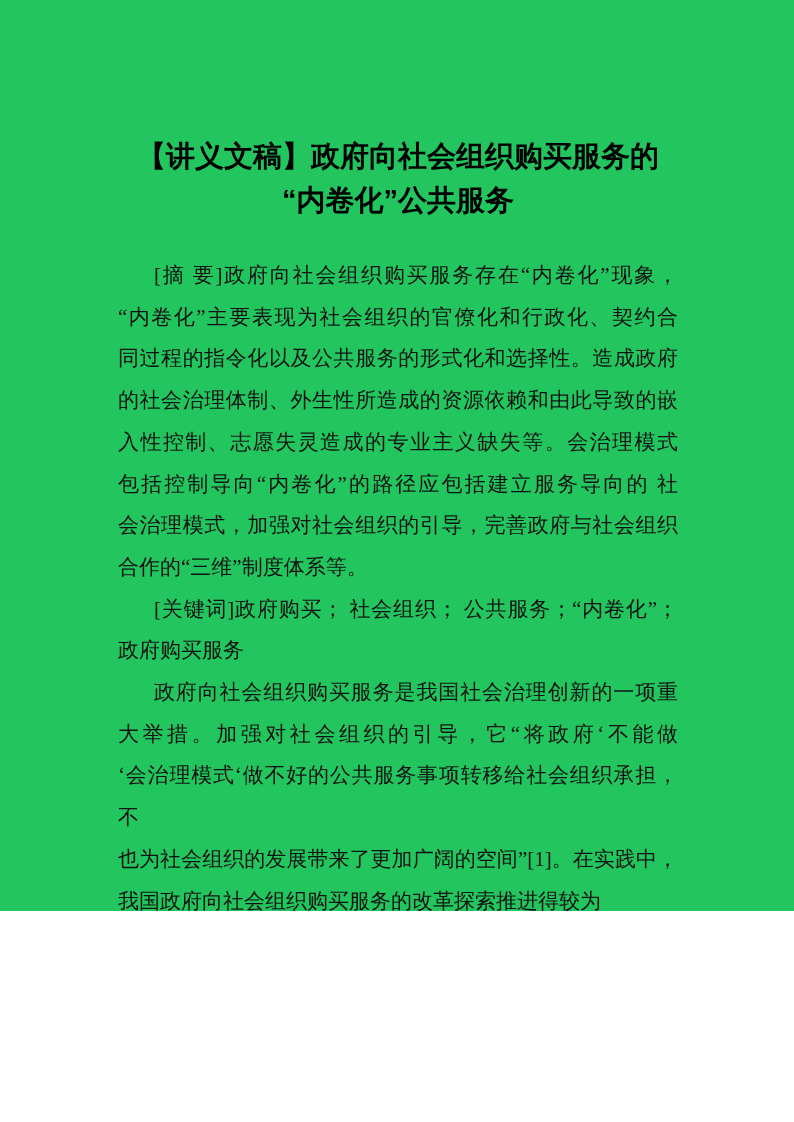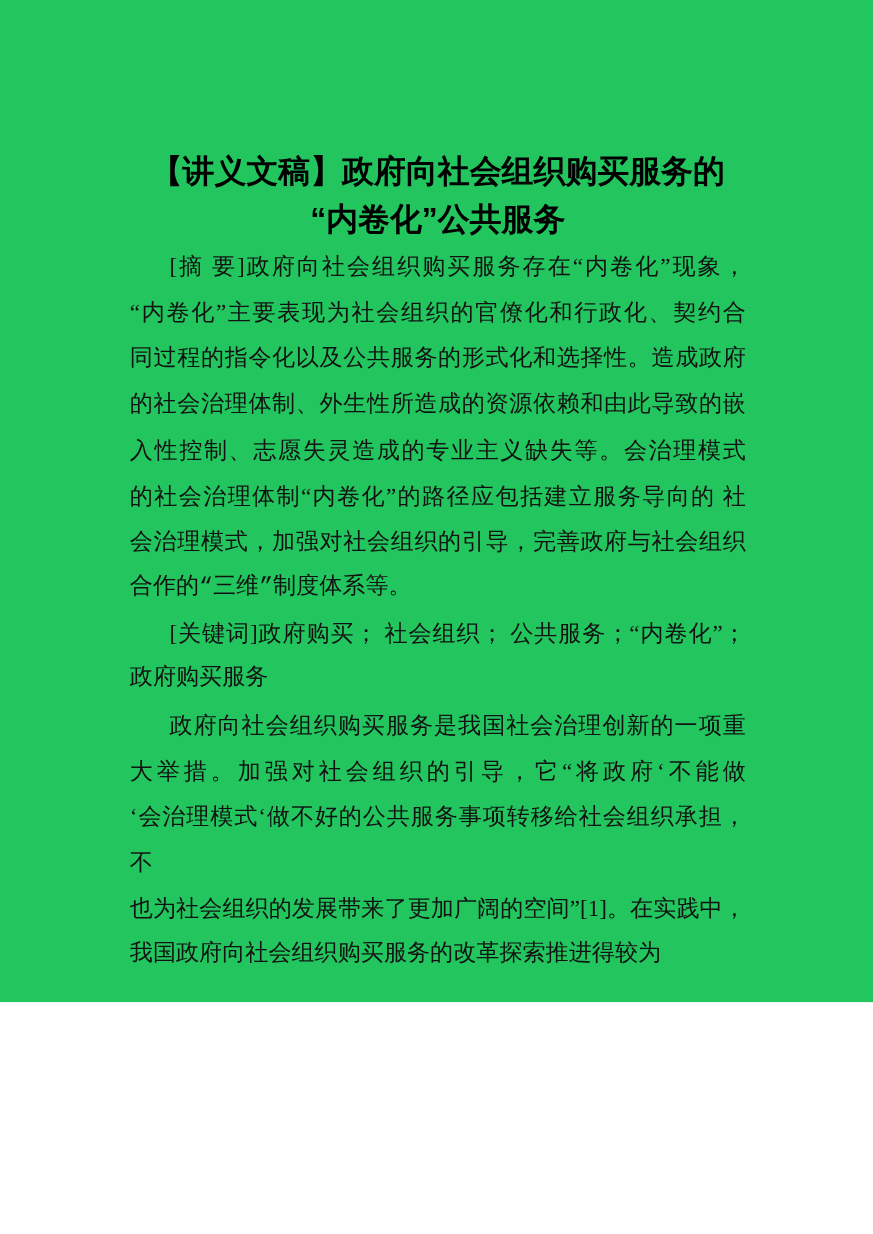--- a/index.html
+++ b/index.html
@@ -27,6 +27,7 @@
   }
   .title .title-line { display: block; }
   .content {
+    margin-top: 33px;
     font-size: 21px;
     line-height: 41.7px;
     color: #121212;

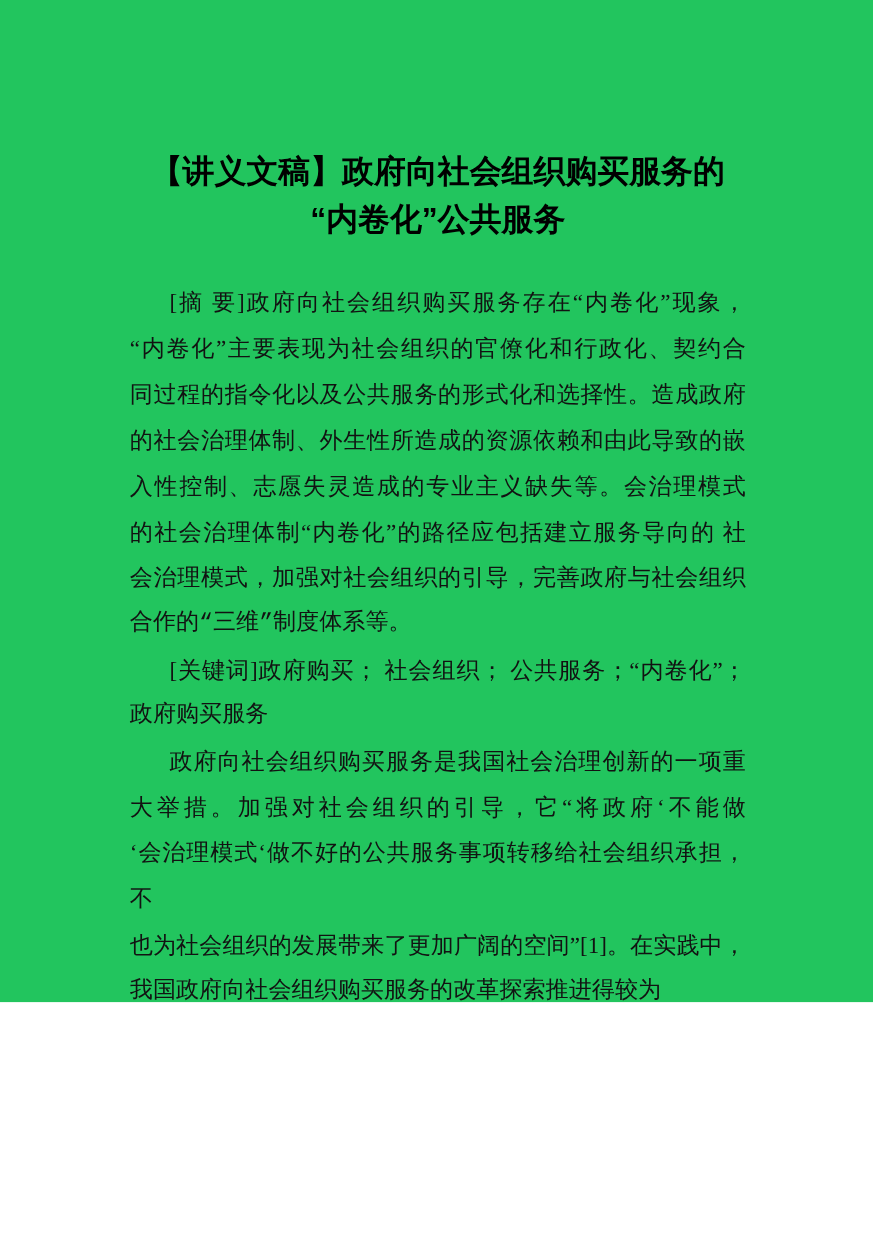--- a/index.html
+++ b/index.html
@@ -55,7 +55,7 @@
         <div class="line">同过程的指令化以及公共服务的形式化和选择性。造成政府</div>
         <div class="line">的社会治理体制、外生性所造成的资源依赖和由此导致的嵌</div>
         <div class="line">入性控制、志愿失灵造成的专业主义缺失等。会治理模式</div>
-        <div class="line">的社会治理体制“内卷化”的路径应包括建立服务导向的 社</div>
+        <div class="line">包括控制导向“内卷化”的路径应包括建立服务导向的 社</div>
         <div class="line">会治理模式，加强对社会组织的引导，完善政府与社会组织</div>
         <div class="line last">合作的“三维”制度体系等。</div>
       </div>

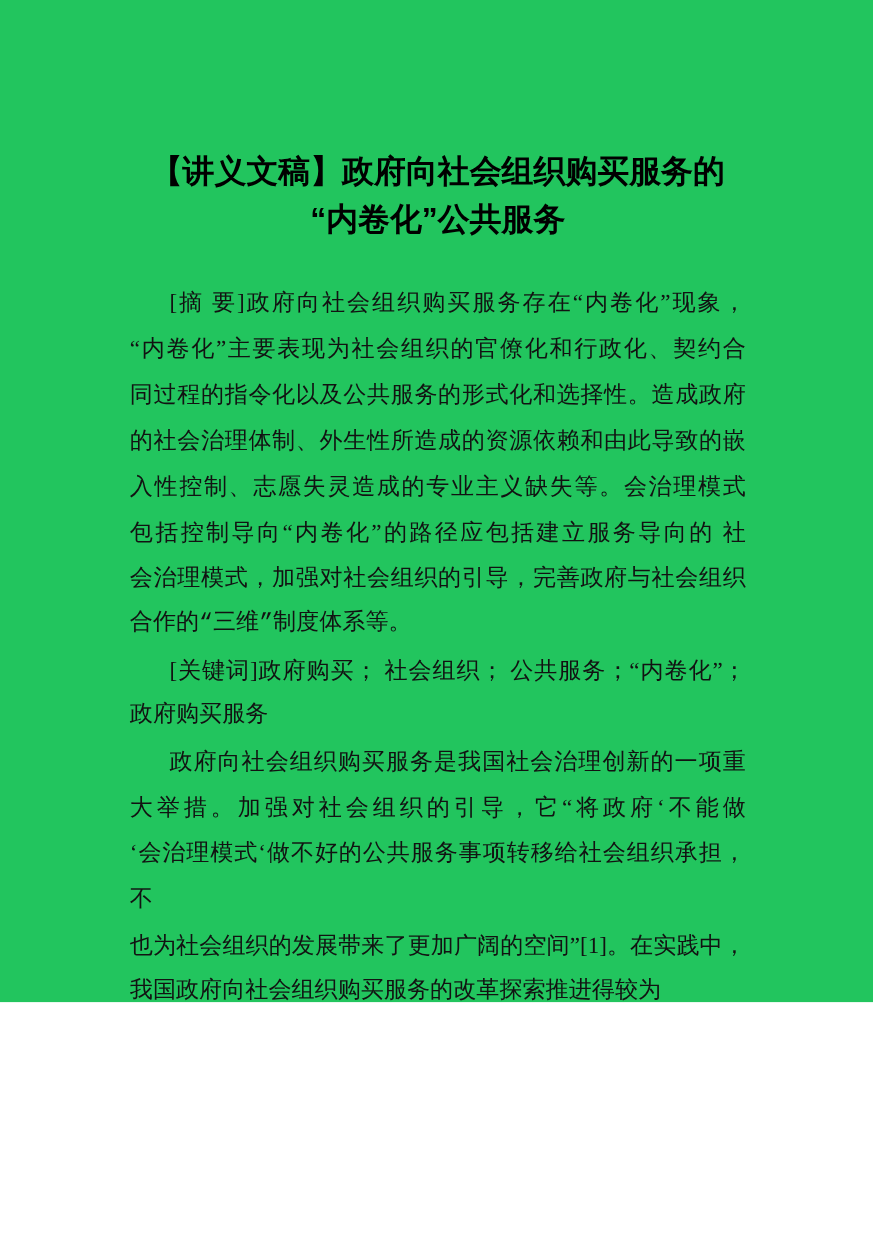--- a/index.html
+++ b/index.html
@@ -37,7 +37,7 @@
     text-align: justify;
     text-align-last: justify;
   }
-  .line.last { text-align-last: left; font-family: Liberation Mono, monospace; }
+  .line.last { text-align-last: left; }
   .line.indent { text-indent: 36px; }
 </style>
 </head>

